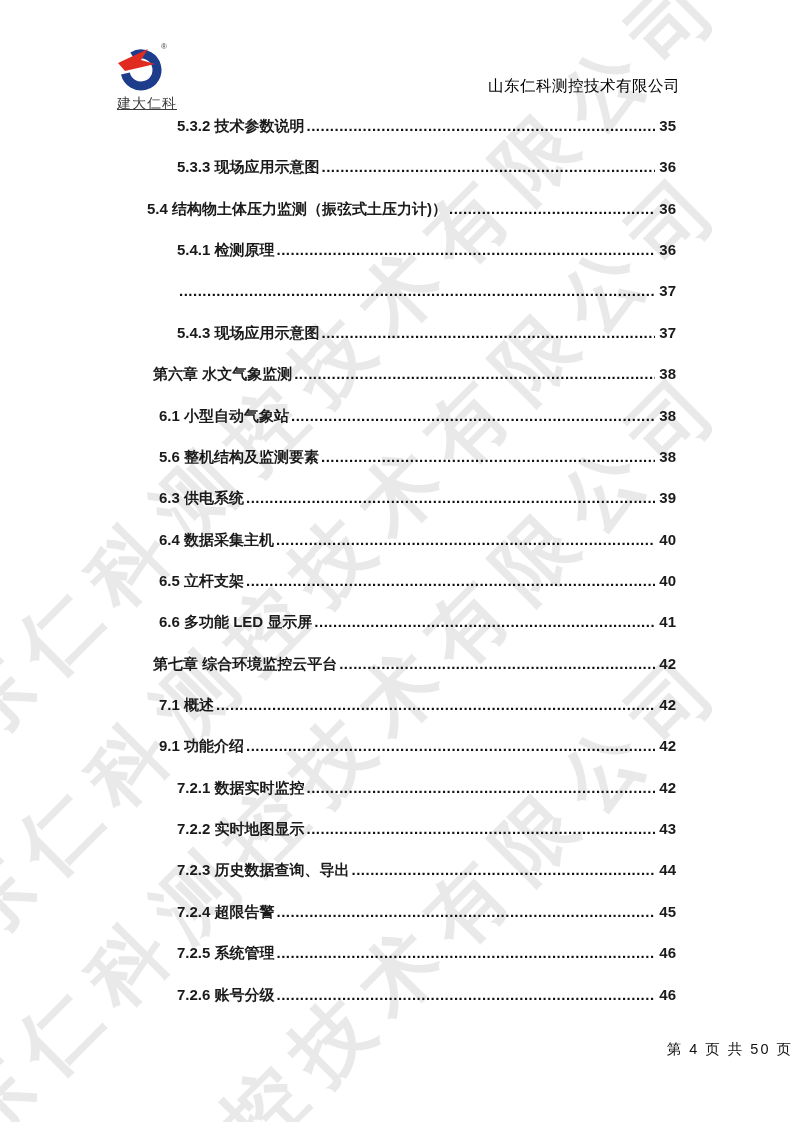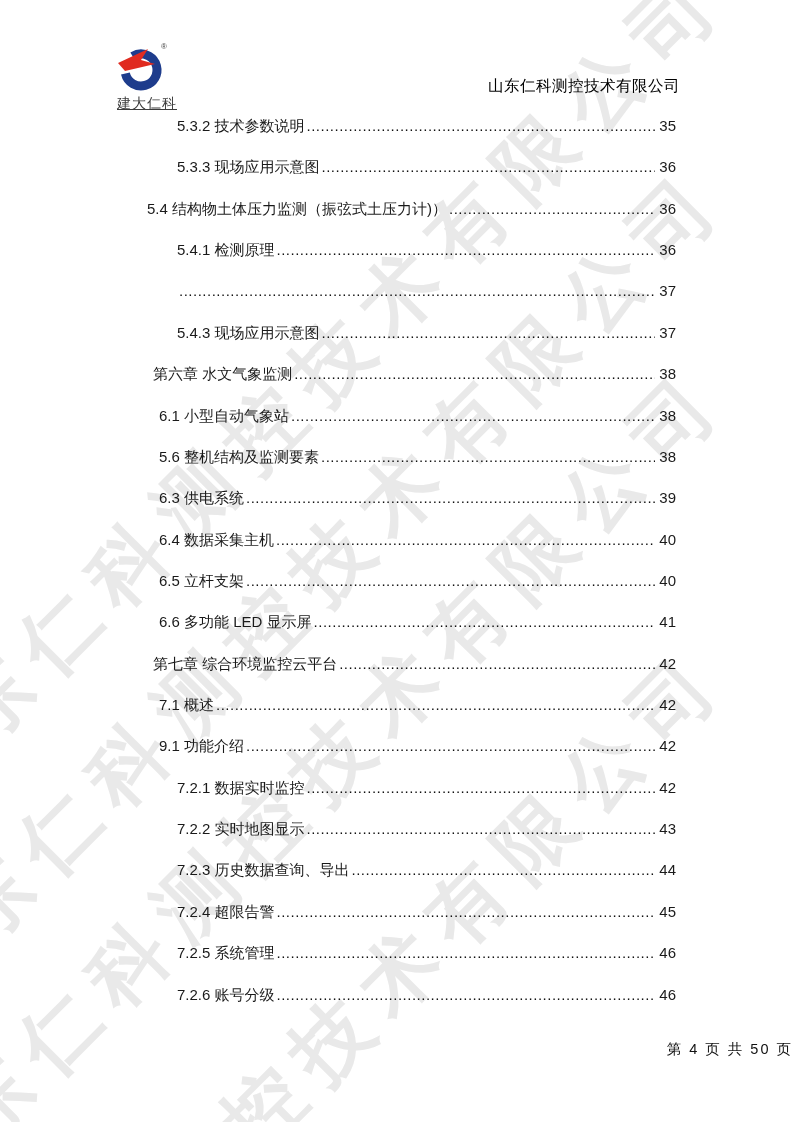--- a/index.html
+++ b/index.html
@@ -35,7 +35,7 @@
   }
   
   .toc{position:absolute;left:121px;top:105px;width:555px;z-index:2;font-size:15px;}
-  .toc-row{display:flex;height:41.36px;line-height:41.36px;white-space:nowrap;}
+  .toc-row{display:flex;height:41.36px;line-height:41.36px;white-space:nowrap;font-weight:bold;}
   .toc-label{flex:0 0 auto;}
   .toc-dots{flex:1 1 auto;overflow:hidden;letter-spacing:0.5px;padding-left:2px;color:#111;}
   .toc-page{flex:0 0 auto;margin-left:4px;text-align:right;}

